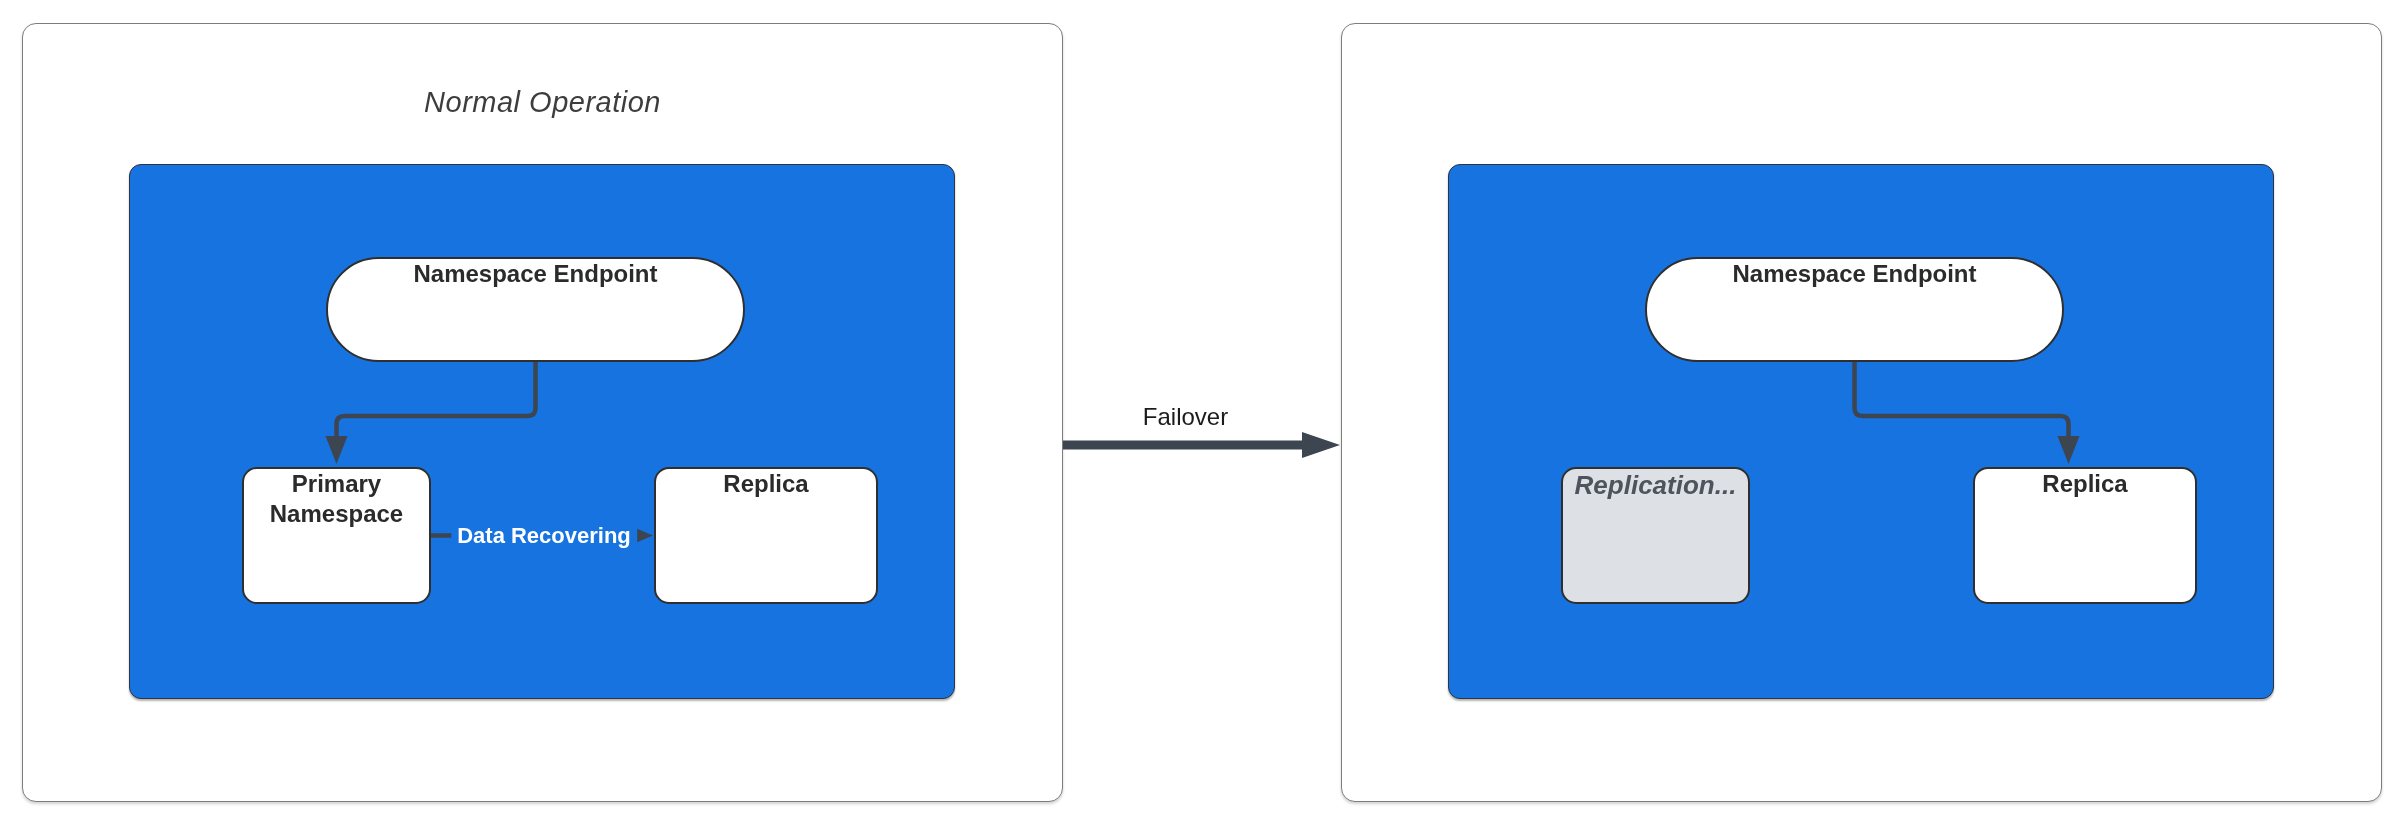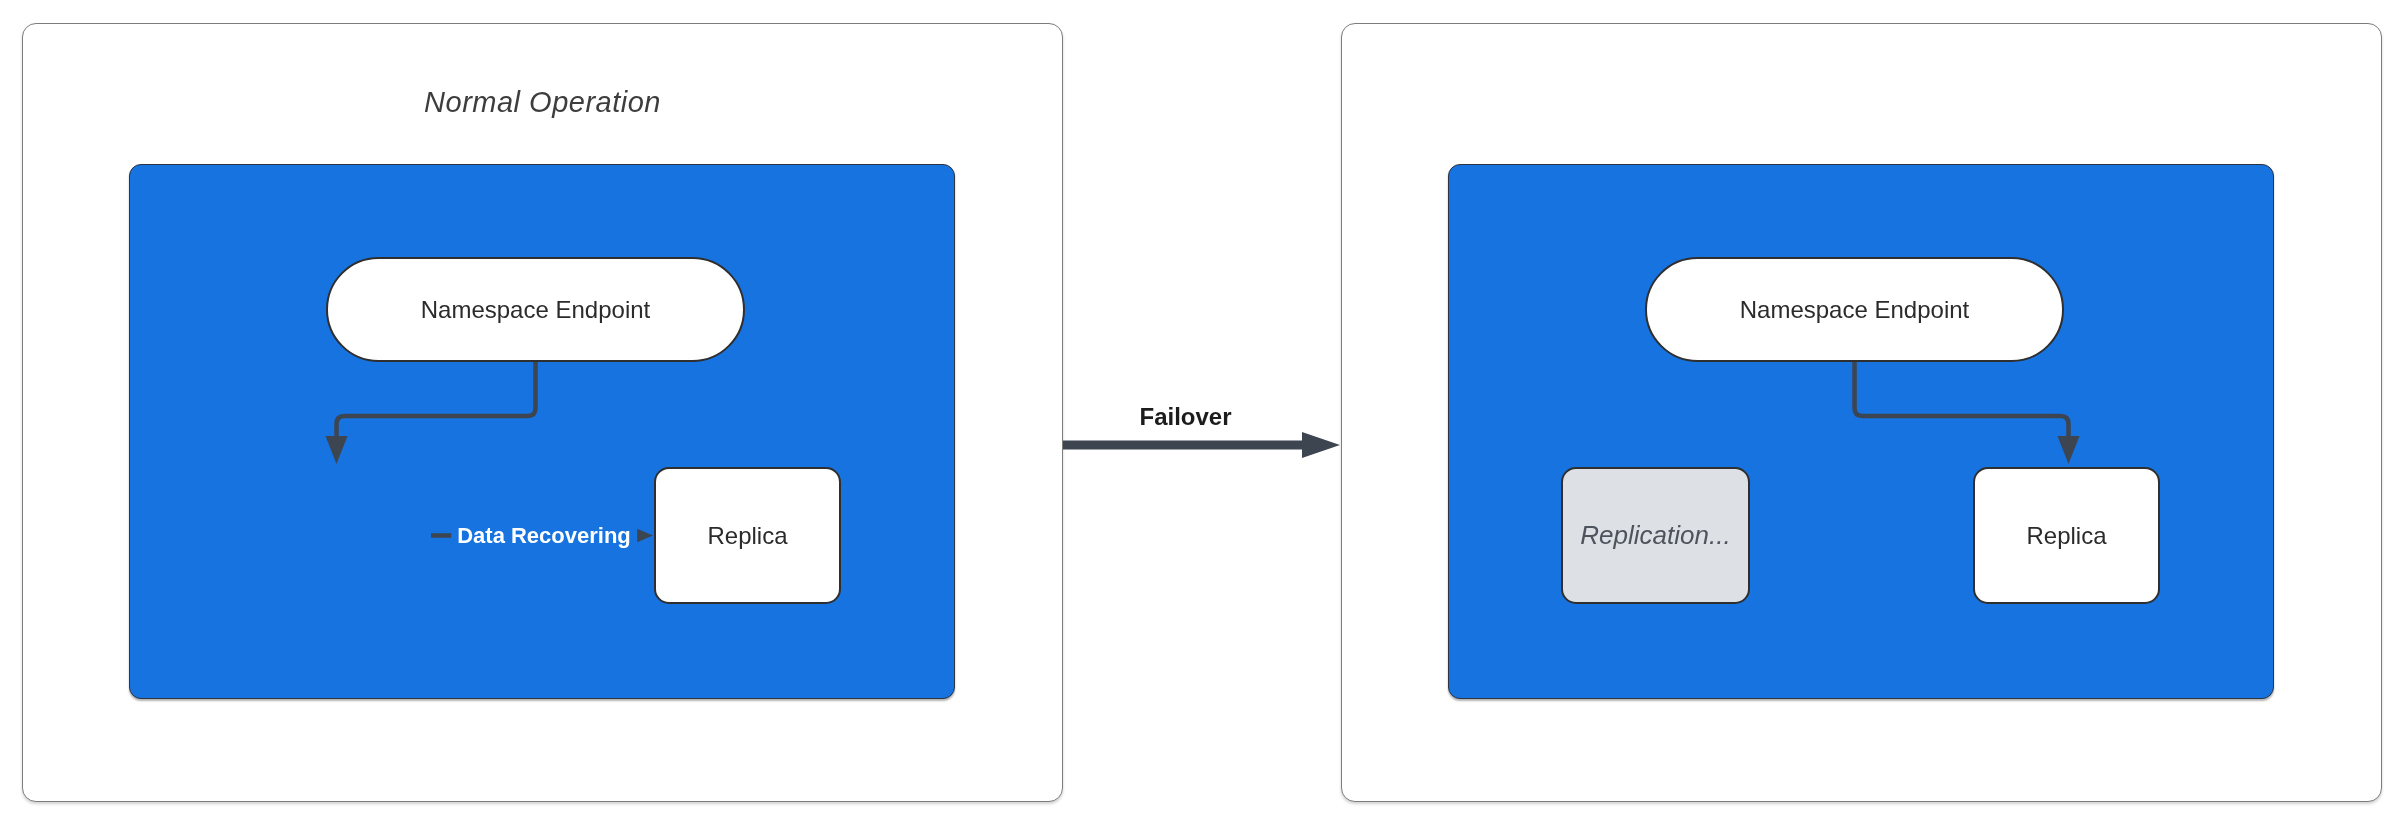--- a/index.html
+++ b/index.html
@@ -75,7 +75,7 @@
   .node {
     position: absolute;
     display: flex;
-    align-items: center;
+    align-items: flex-start;
     justify-content: center;
     text-align: center;
     background: var(--node-fill);
@@ -83,6 +83,7 @@
     color: var(--node-text);
     font-size: 24px;
     line-height: 1.25;
+    font-weight: bold;
   }
   .node.pill {
     left: 303px;

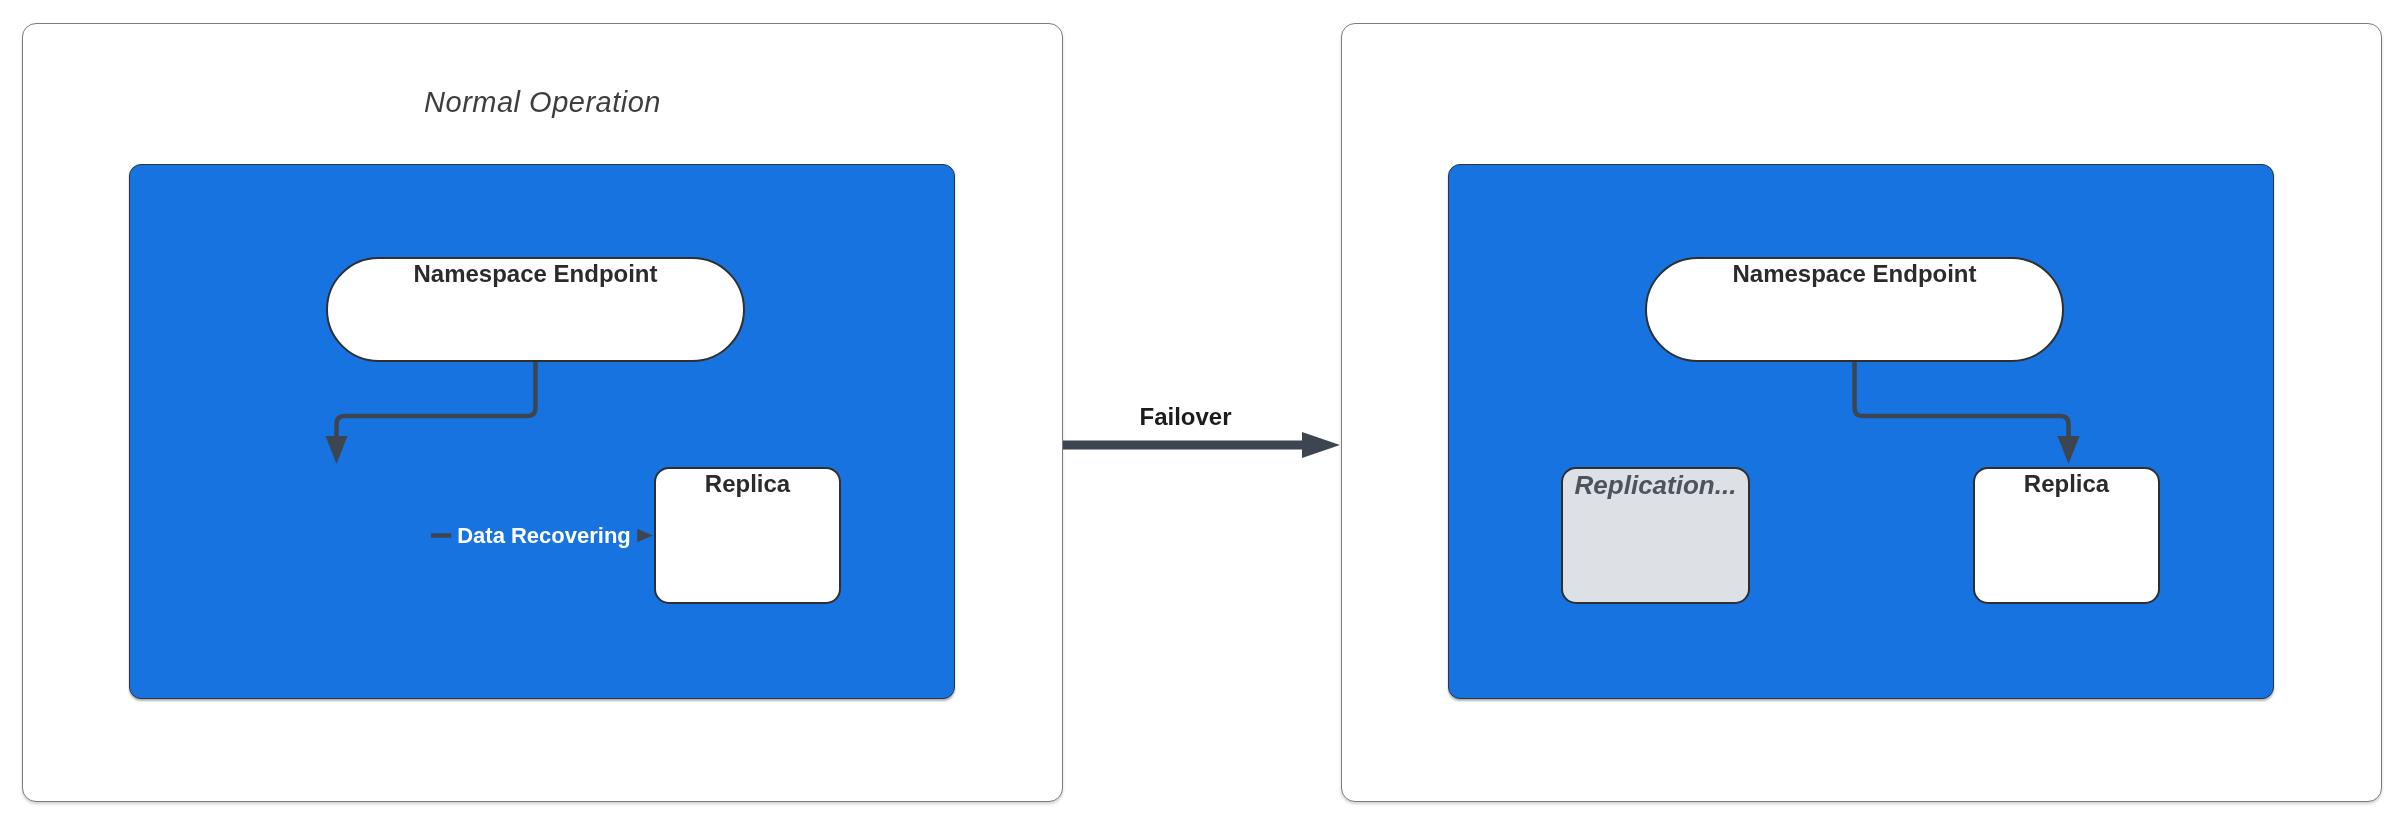--- a/index.html
+++ b/index.html
@@ -124,7 +124,6 @@
     top: 403px;
     width: 245px;
     height: 62px;
-    font-weight: bold;
   }
   .failover-label {
     position: absolute;

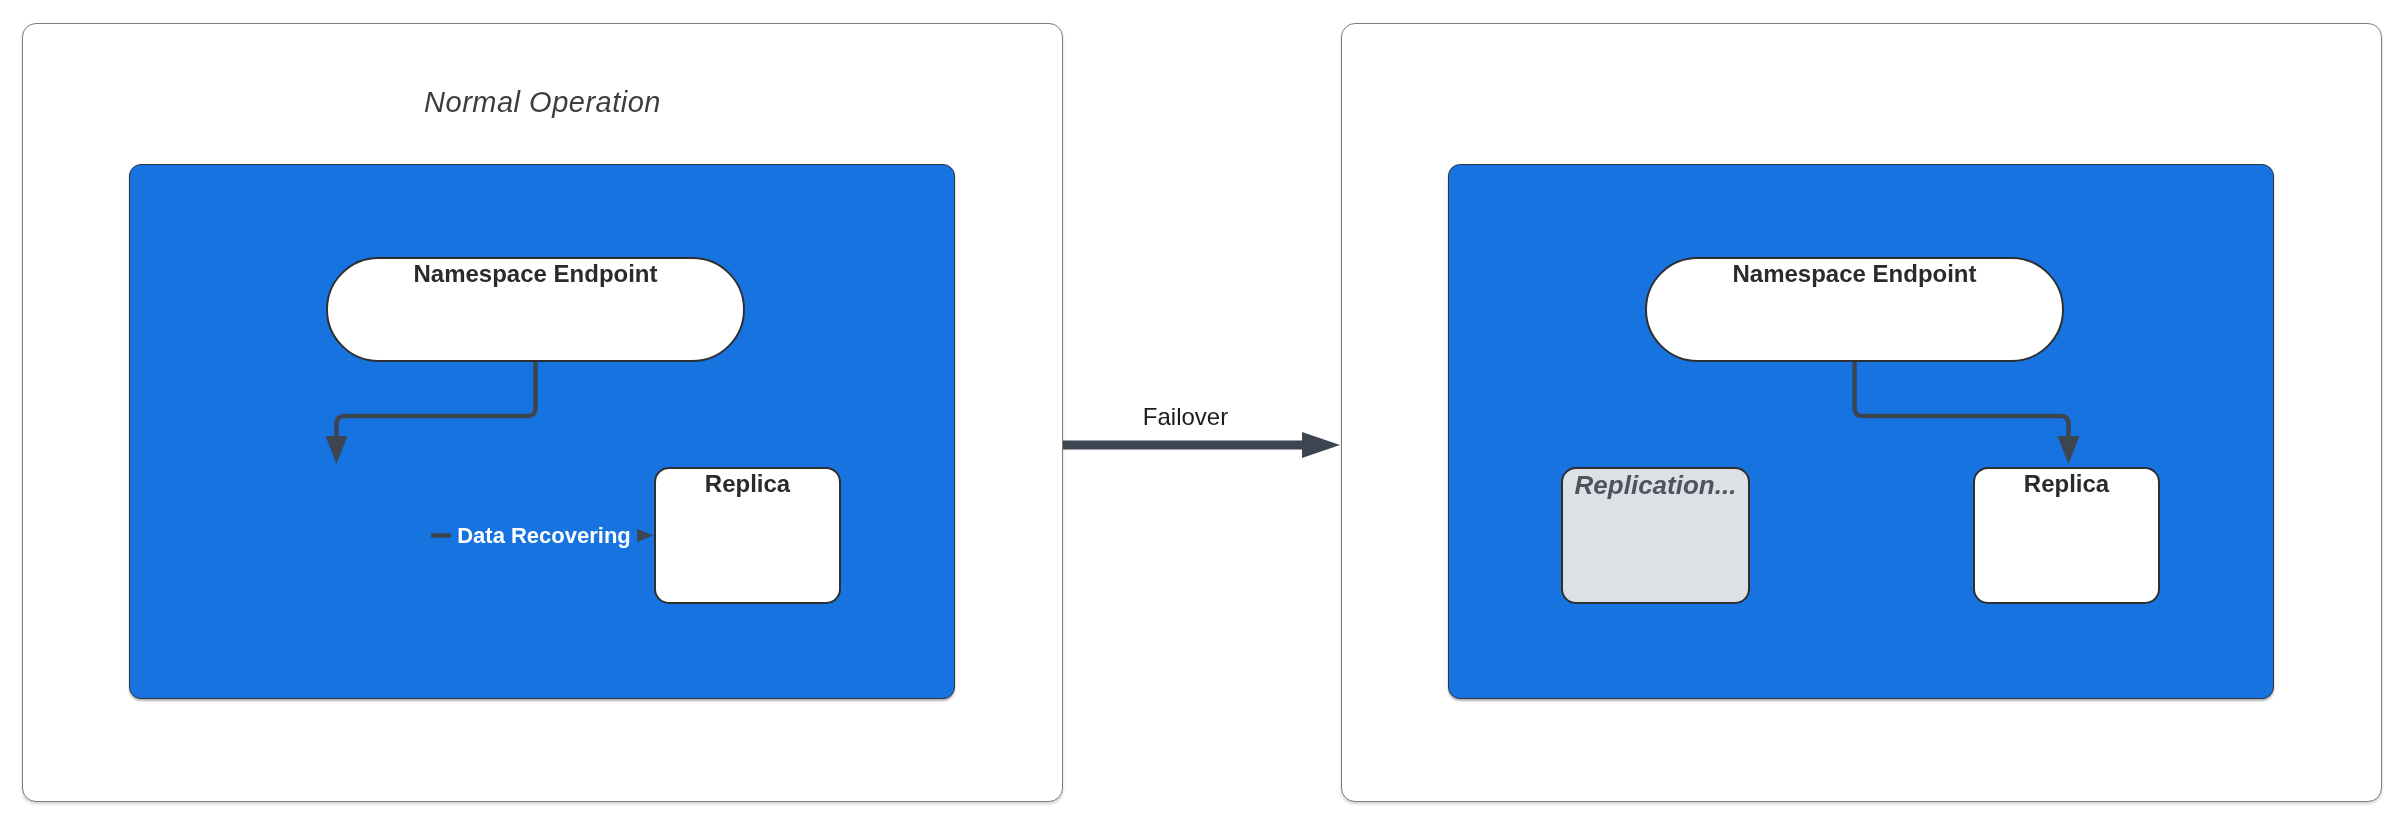--- a/index.html
+++ b/index.html
@@ -166,6 +166,9 @@
       <span>Namespace Endpoint</span>
     </div>
 
+    <div class="node box left-node">
+      <span>Primary Namespace</span>
+    </div>
 
     <div class="node box right-node">
       <span>Replica</span>

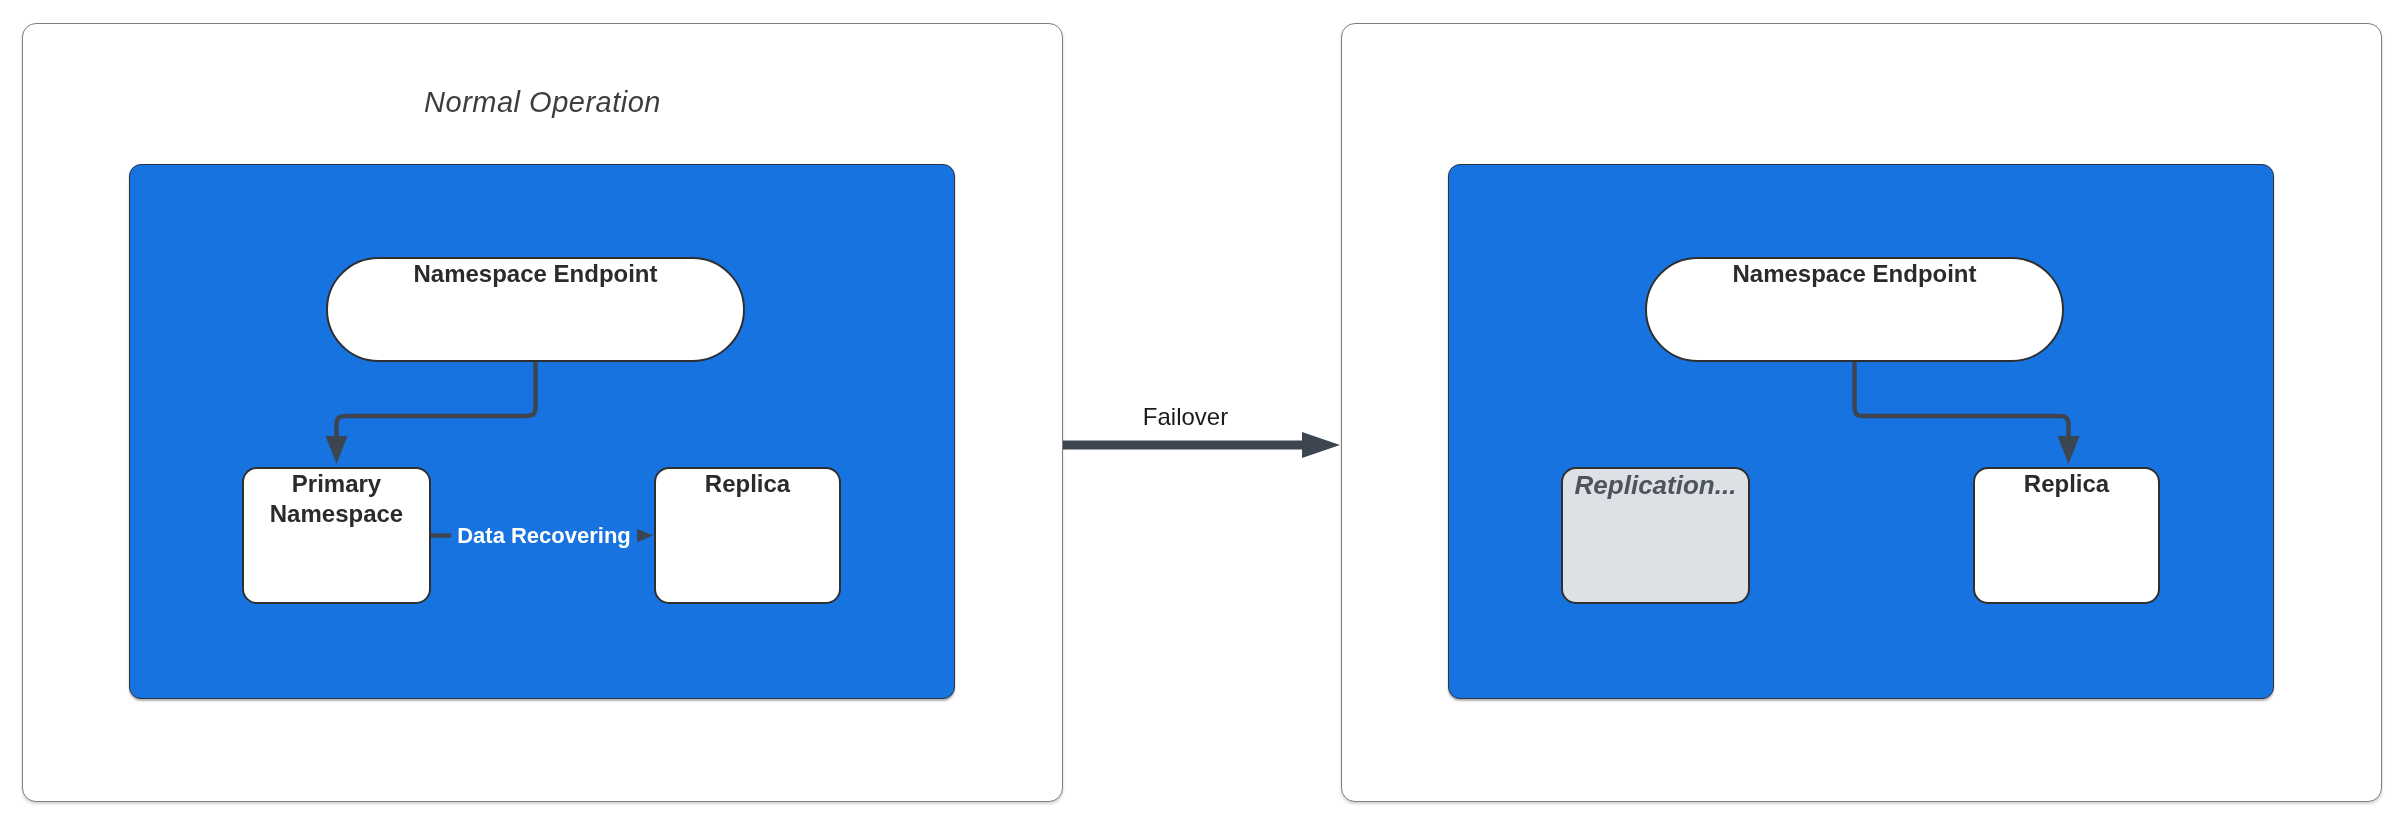--- a/index.html
+++ b/index.html
@@ -99,7 +99,7 @@
     border-radius: 15px;
   }
   .node.box.left-node  { left: 219px; }
-  .node.box.right-node { left: 631px; width: 187px; }
+  .node.box.right-node { left: 631px; width: 224px; }
   .node.box.recovering {
     background: var(--recovering-fill);
     color: var(--recovering-text);

